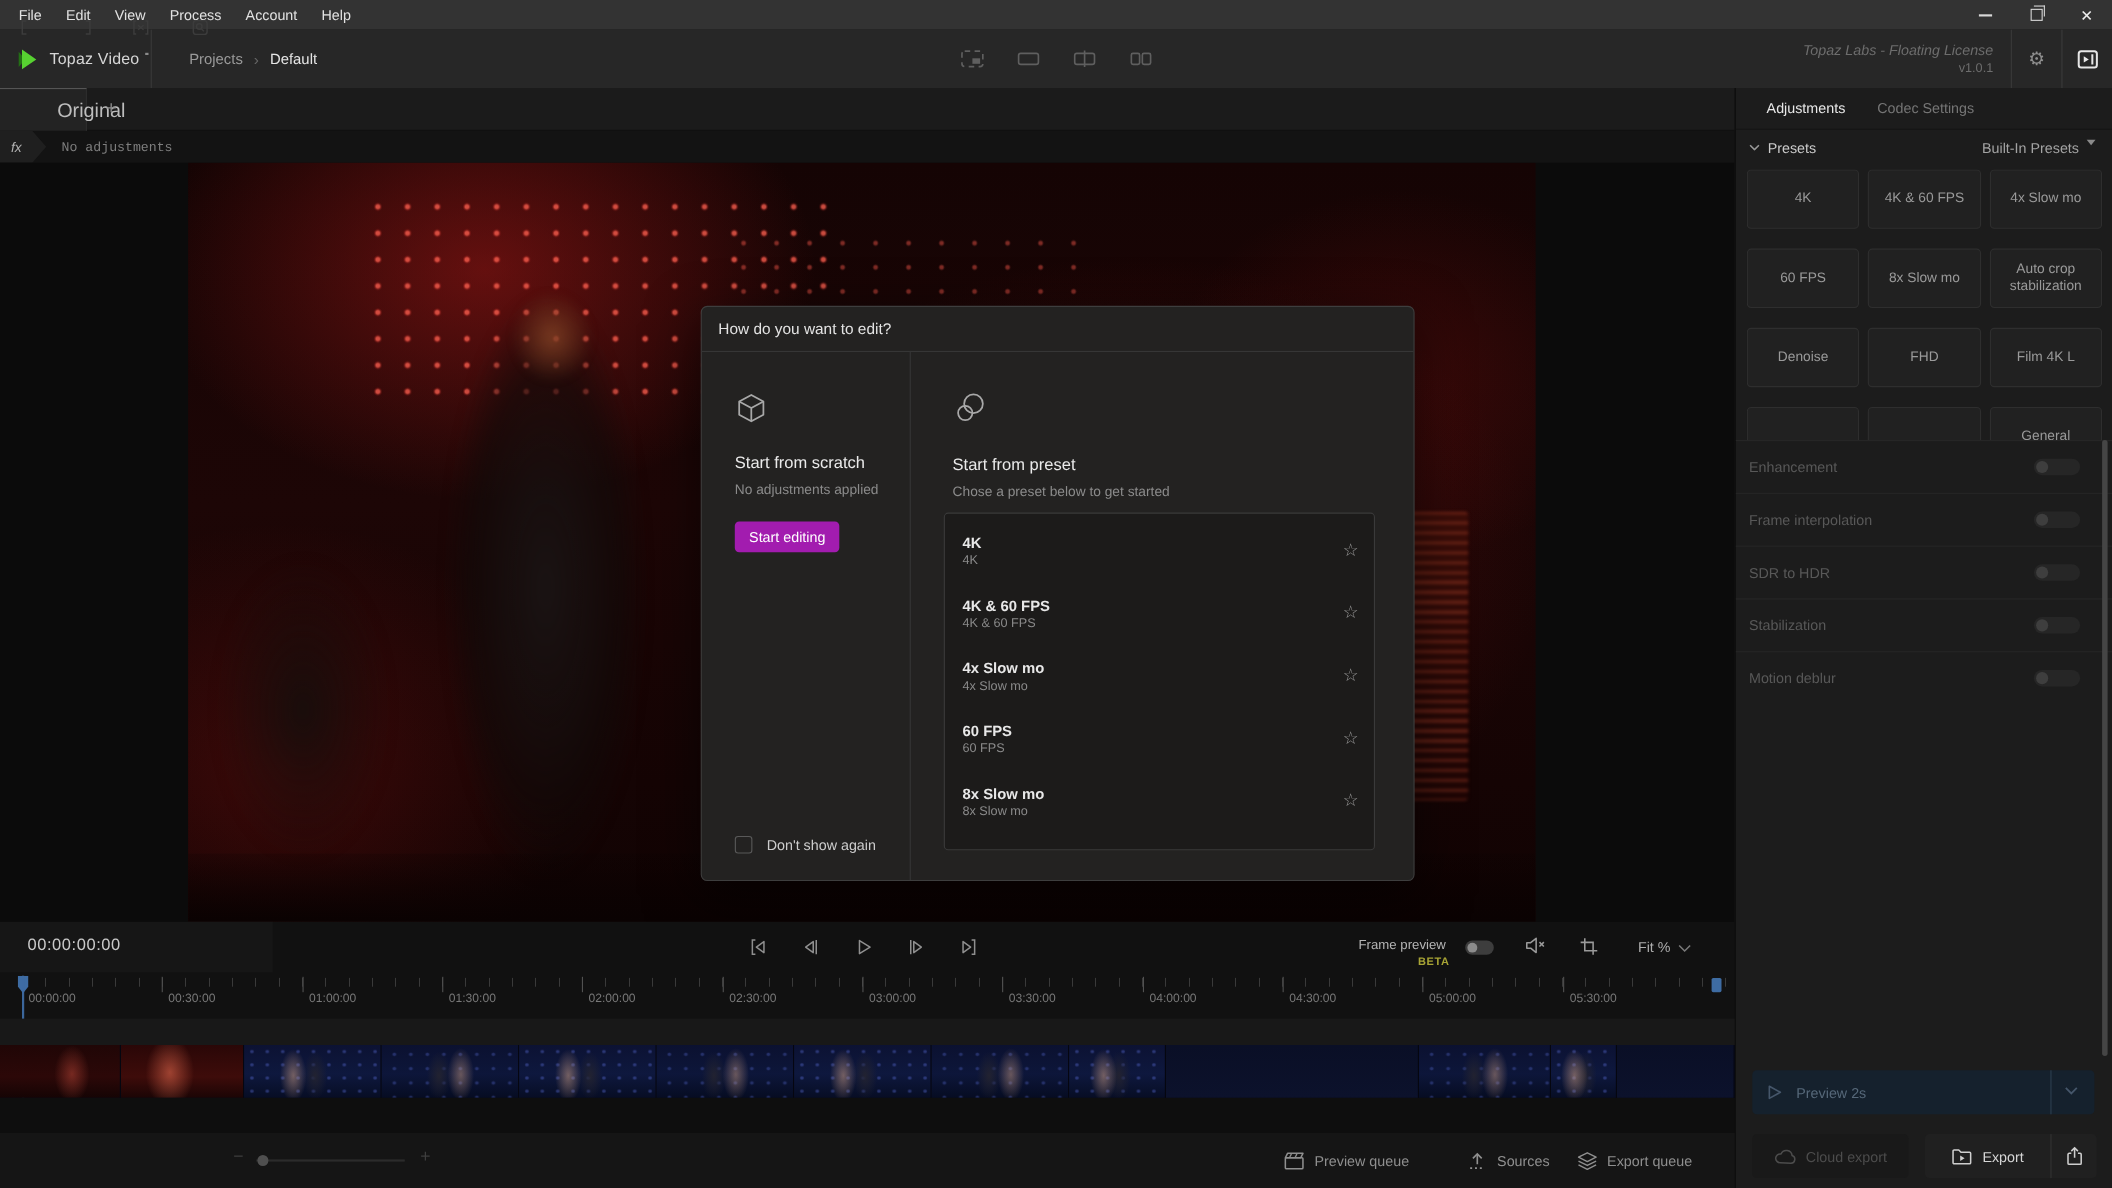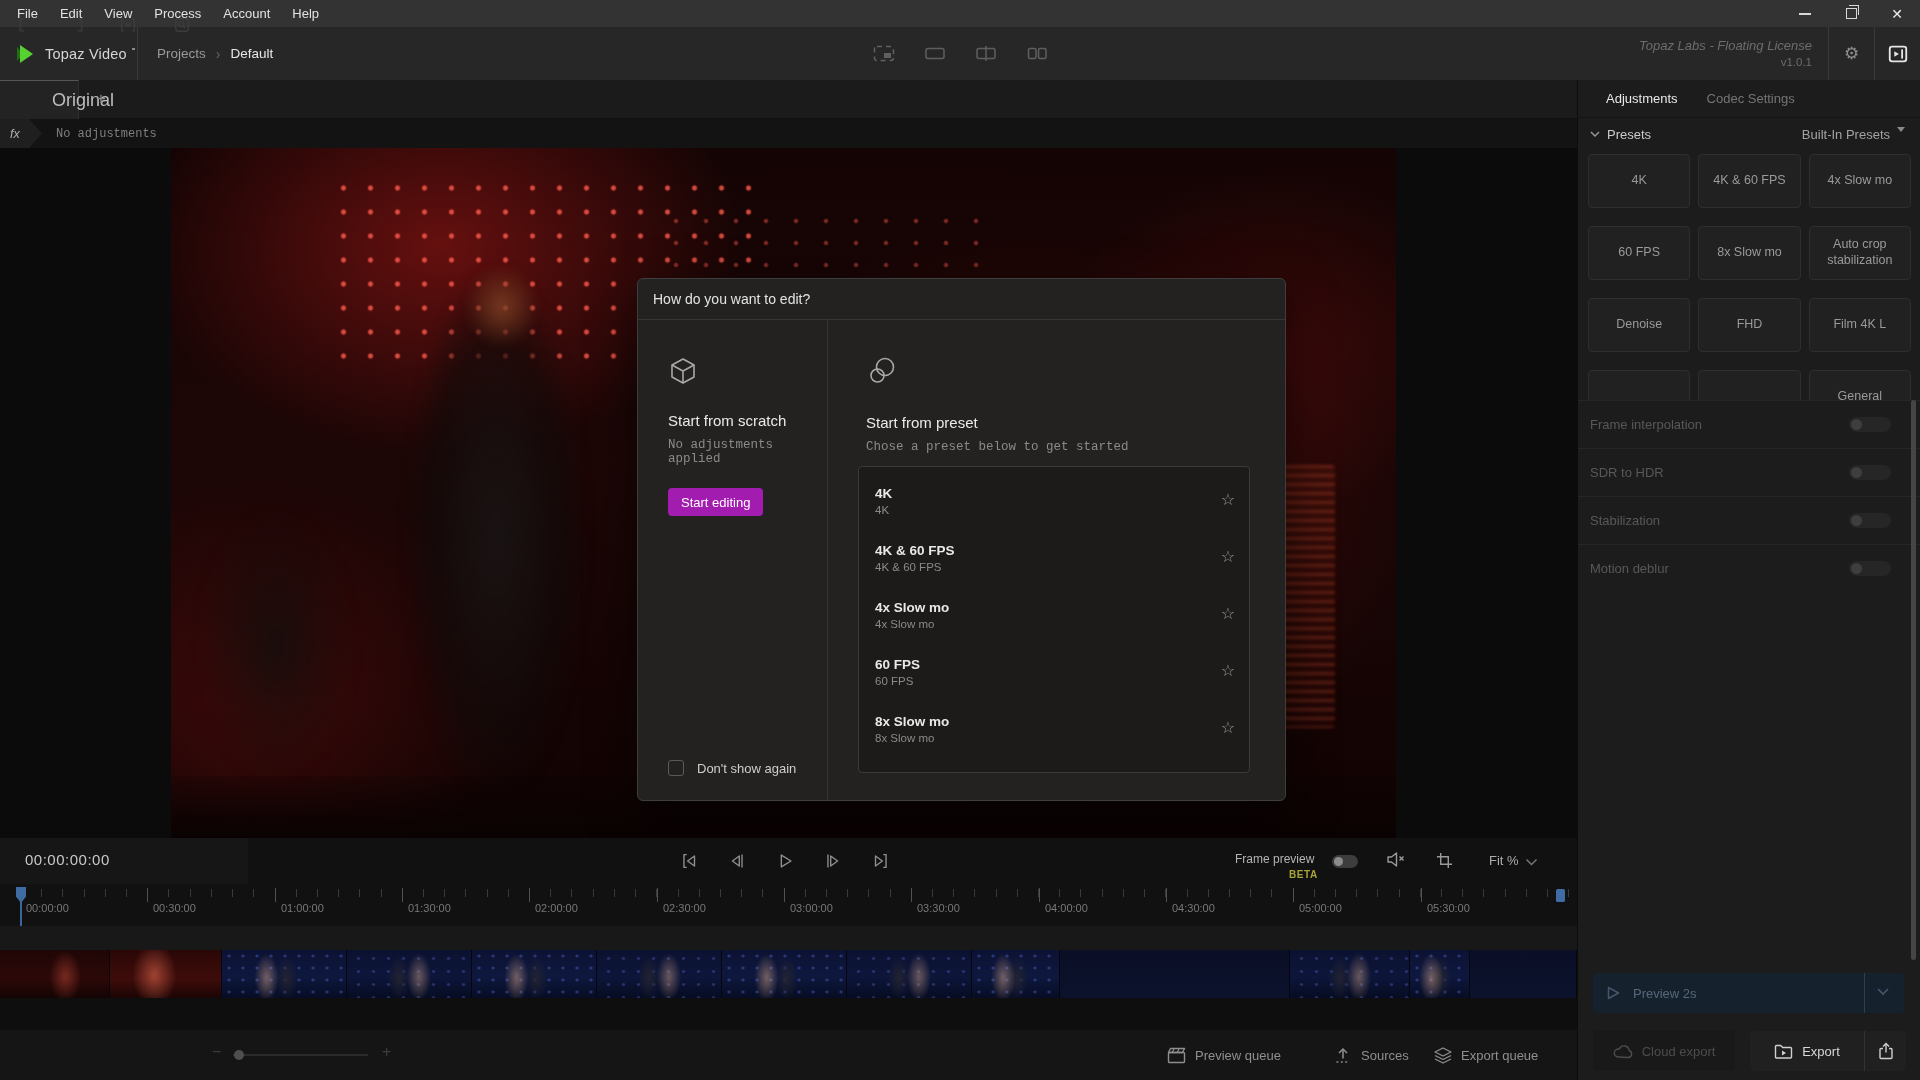--- a/index.html
+++ b/index.html
@@ -23,7 +23,7 @@
   .logo-name{font-size:14.5px;color:#d6d6d6;letter-spacing:.2px;}
   .logo-tm{width:3px;height:2px;background:#8a8a8a;margin:-10px 0 0 -4px;}
   .vdiv{position:absolute;top:0;width:1px;height:53px;background:#3a3a3a;}
-  .breadcrumb{position:absolute;left:157px;top:0;height:53px;display:flex;align-items:center;gap:10px;font-size:13.5px;}
+  .breadcrumb{position:absolute;left:172px;top:0;height:53px;display:flex;align-items:center;gap:10px;font-size:13.5px;}
   .bc-root{color:#9a9a9a;}.bc-sep{color:#666;font-size:14px;}.bc-cur{color:#e6e6e6;}
   .viewmodes{position:absolute;left:872px;top:0;height:53px;display:flex;align-items:center;gap:27px;}
   .vm{display:flex;align-items:center;justify-content:center;width:24px;height:20px;}

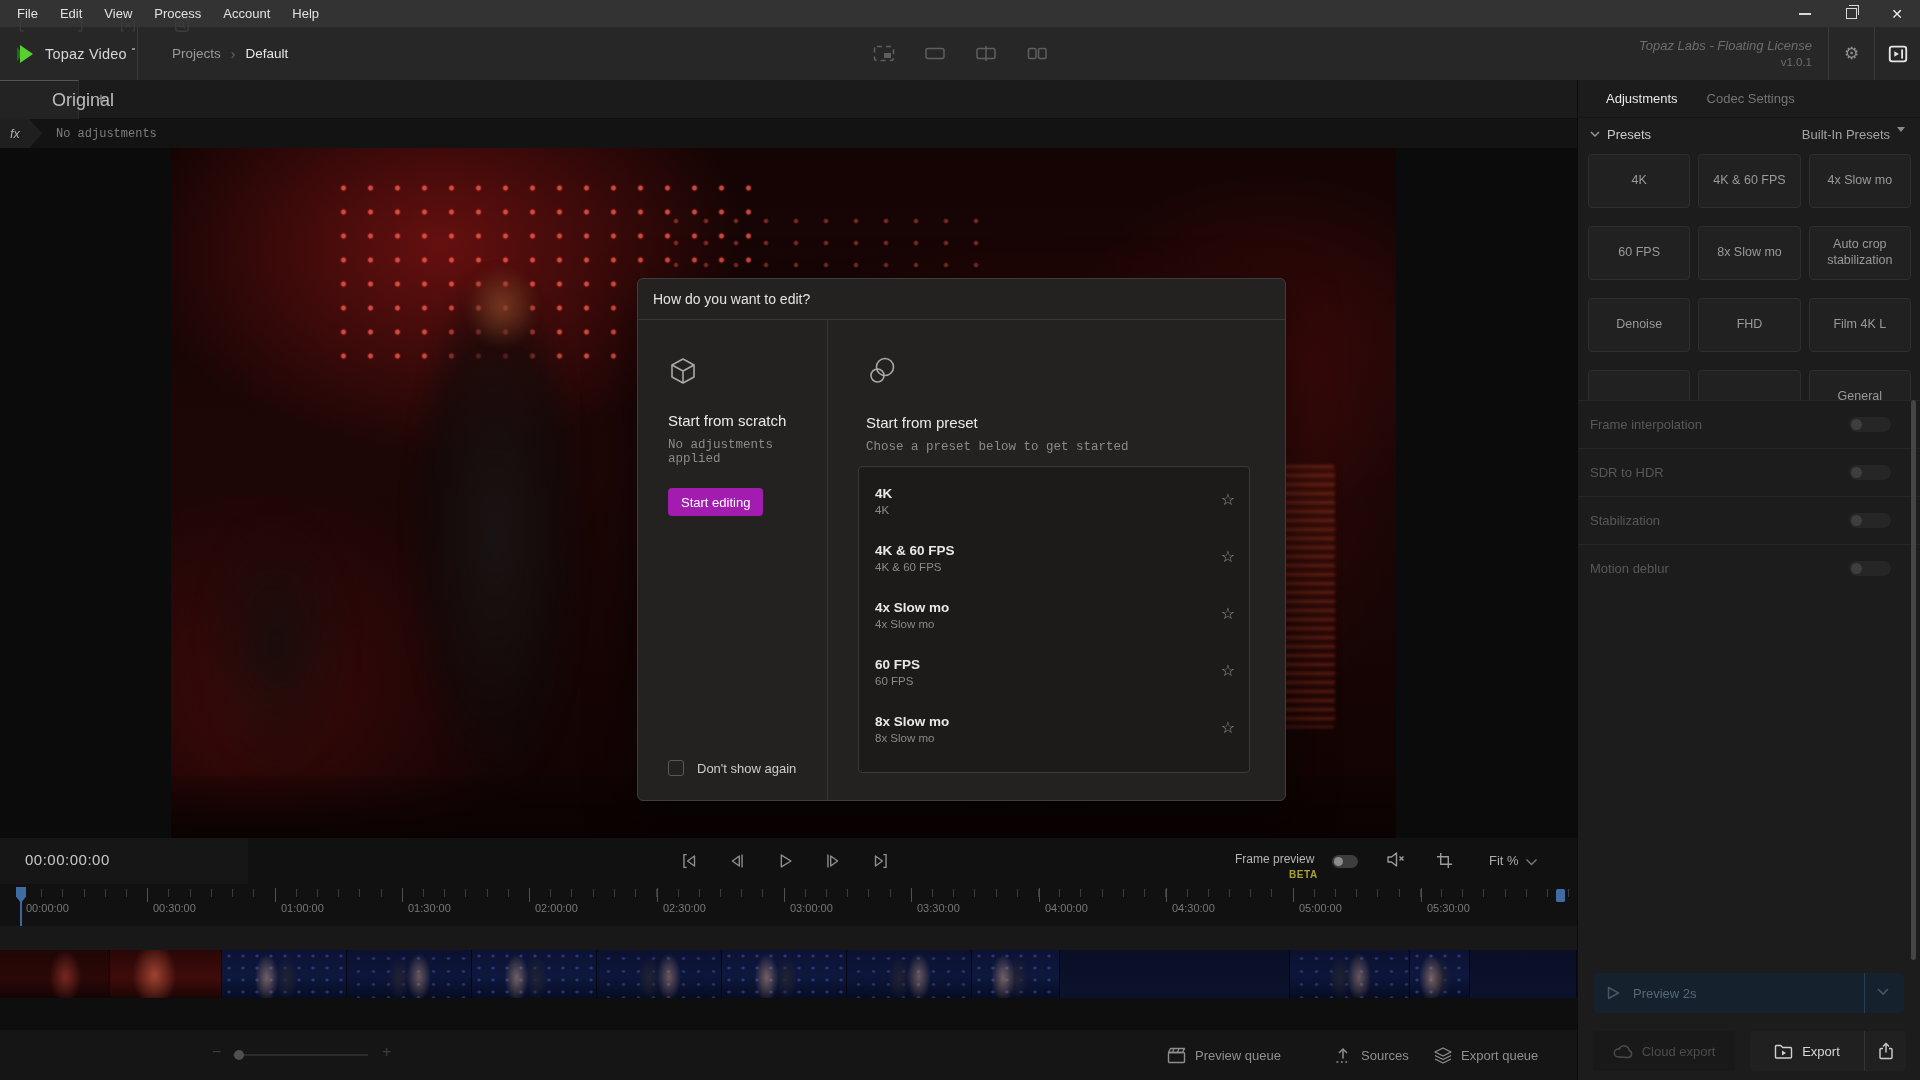--- a/index.html
+++ b/index.html
@@ -378,6 +378,12 @@
     </div>
     <div class="adj-list">
       <div class="adj-row">
+        <span>Enhancement</span>
+        <span class="toggle-off">
+            <i></i>
+          </span>
+      </div>
+      <div class="adj-row">
         <span>Frame interpolation</span>
         <span class="toggle-off">
             <i></i>

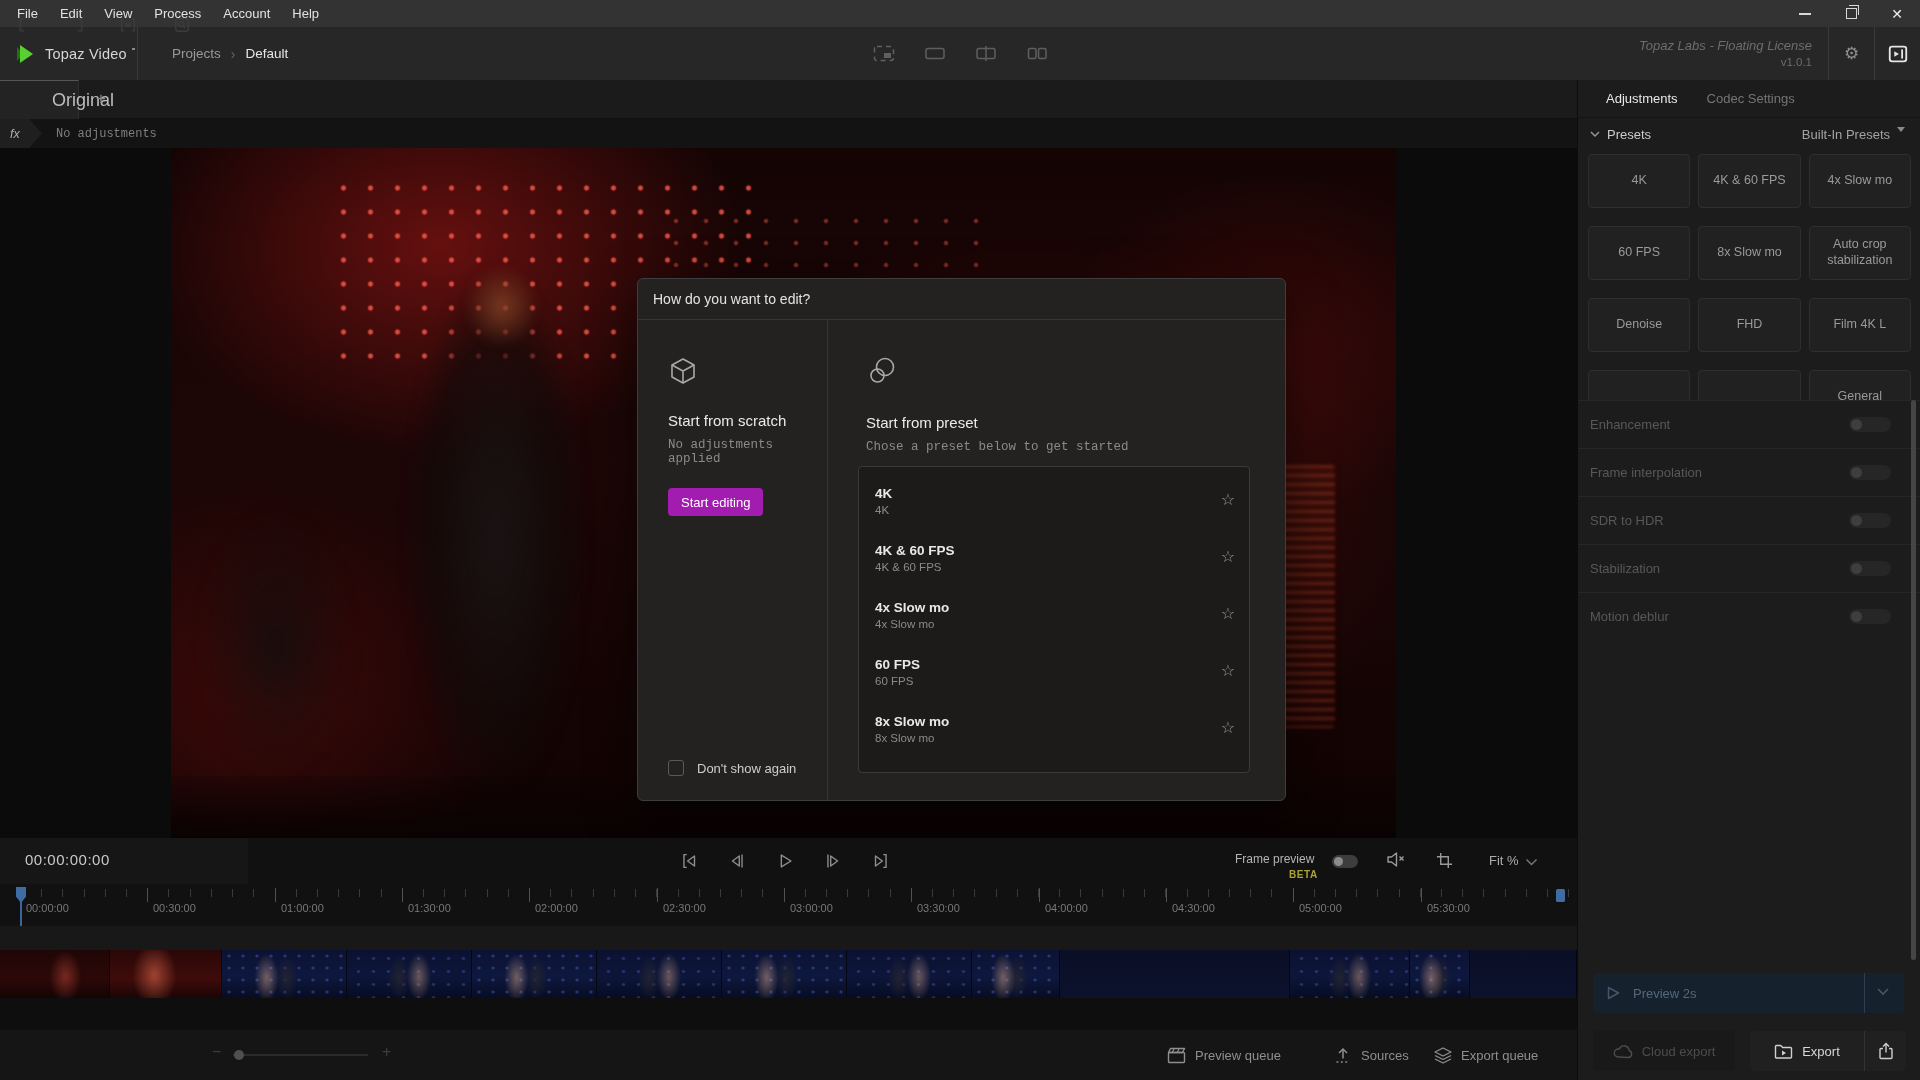--- a/index.html
+++ b/index.html
@@ -83,7 +83,7 @@
   .mcol-left{position:relative;width:190px;border-right:1px solid #363636;padding:37px 0 0 30px;box-sizing:border-box;}
   .mcol-right{position:relative;flex:1;padding:37px 36px 0 38px;}
   .m-heading{font-size:15px;font-weight:normal;color:#eaeaea;margin-top:26px;}
-  .m-sub{font-size:12.5px;color:#8b8b8b;margin-top:9px;font-family:Liberation Mono, monospace;}
+  .m-sub{font-size:12.5px;color:#8b8b8b;margin-top:9px;}
   .btn-primary{display:inline-flex;align-items:center;margin-top:22px;height:28px;padding:0 13px;border-radius:4px;
                background:#a21caf;color:#fff;font-size:13px;}
   .dontshow{position:absolute;left:30px;bottom:24px;display:flex;align-items:center;gap:13px;}

